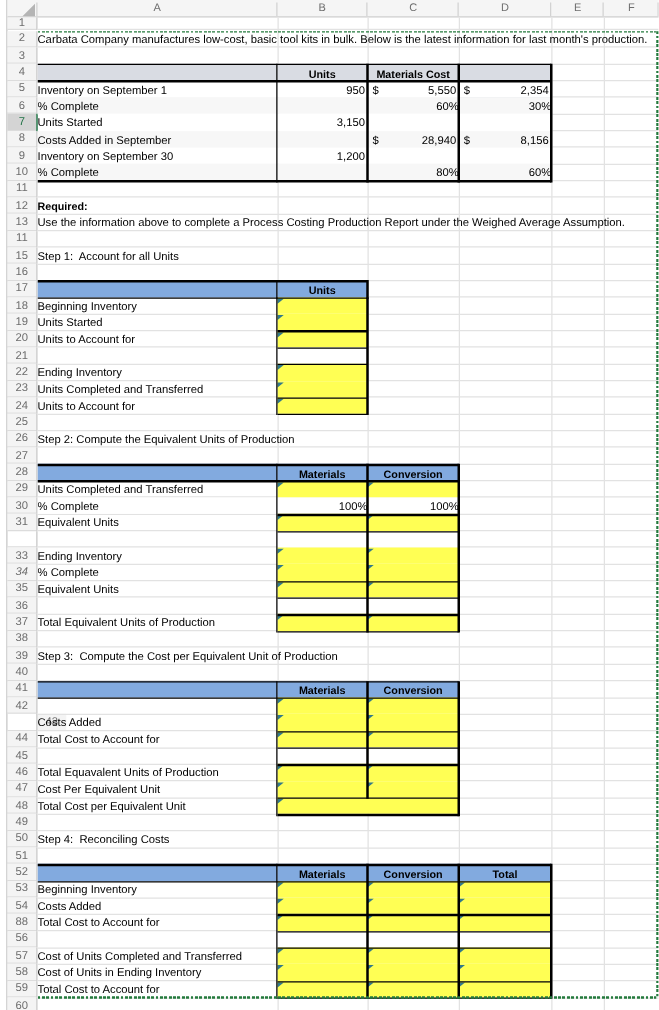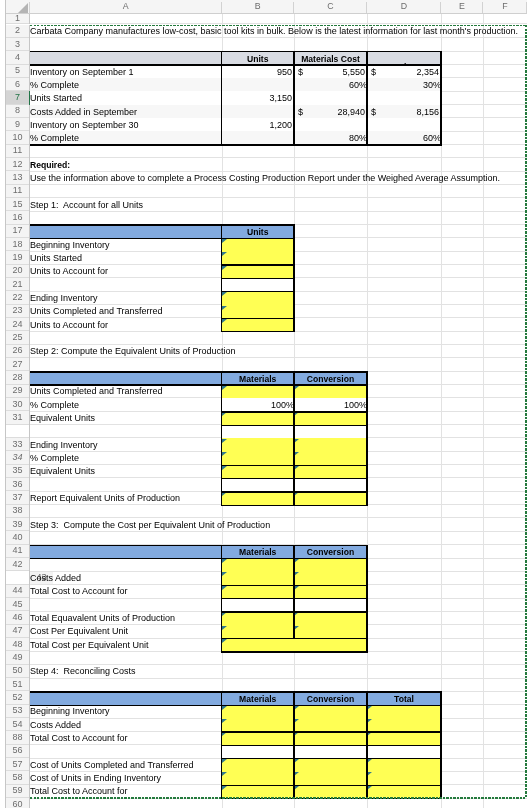--- a/index.html
+++ b/index.html
@@ -394,7 +394,7 @@
       <div class="cell" style="left:264px;top:450.65500000000003px;width:73px;height:13.335px;background:#ffff54;"><div class="tri"></div><span class="t"></span></div>
       <div class="cell" style="left:191.5px;top:463.99000000000007px;width:72.5px;height:13.335px;background:#ffffff;"><span class="t"></span></div>
       <div class="cell" style="left:264px;top:463.99000000000007px;width:73px;height:13.335px;background:#ffffff;"><span class="t"></span></div>
-      <div class="cell" style="left:0px;top:477.32500000000005px;width:191.5px;height:12.335px;"><span class="t">Report Equivalent Units of Production</span></div>
+      <div class="cell" style="left:0px;top:477.32500000000005px;width:191.5px;height:12.335px;"><span class="t">Total Equivalent Units of Production</span></div>
       <div class="cell" style="left:191.5px;top:477.32500000000005px;width:72.5px;height:13.335px;background:#ffff54;"><div class="tri"></div><span class="t"></span></div>
       <div class="cell" style="left:264px;top:477.32500000000005px;width:73px;height:13.335px;background:#ffff54;"><div class="tri"></div><span class="t"></span></div>
       <div class="cell ovf" style="left:0px;top:503.995px;width:191.5px;height:12.335px;"><span class="t">Step 3:  Compute the Cost per Equivalent Unit of Production</span></div>

